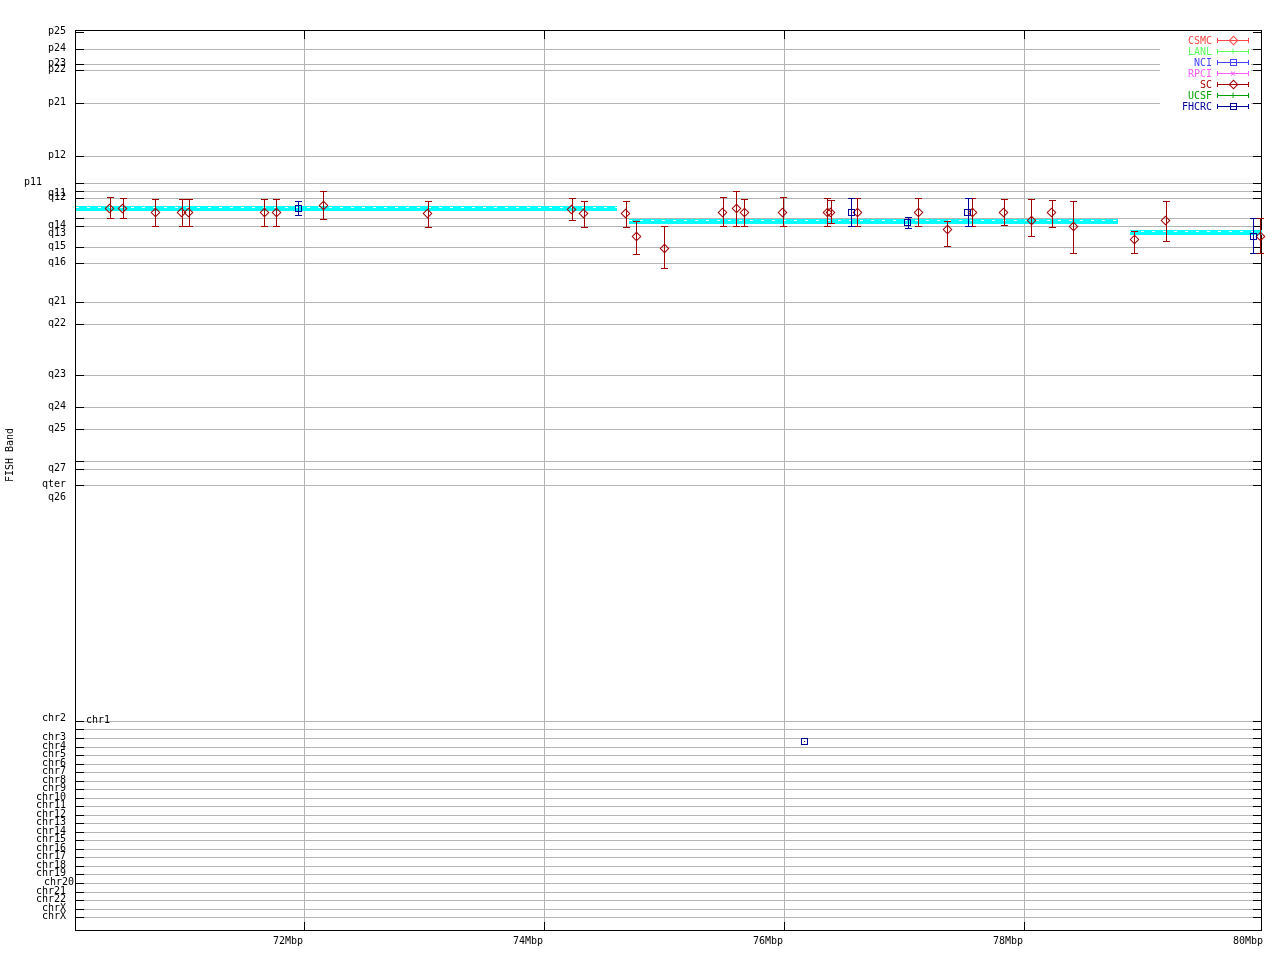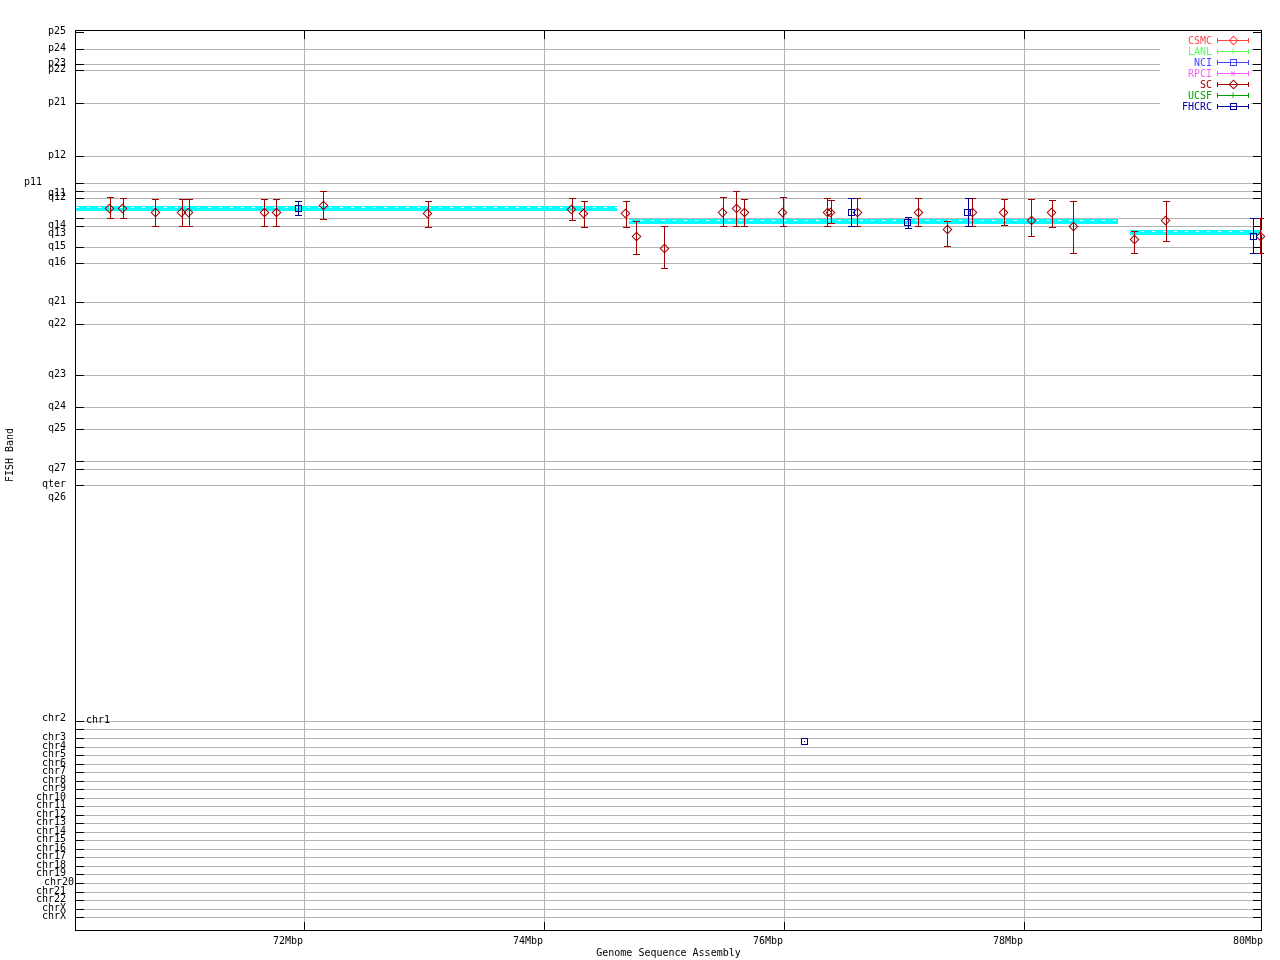--- a/index.html
+++ b/index.html
@@ -373,7 +373,6 @@
       <div class="smark" style="left: 724.9px; top: 706.5px; border-color: rgb(0, 0, 153);"></div>
       <div class="dot" style="left: 728.4px; top: 710px; background: rgb(0, 0, 153);"></div>
     </div>
-  <div class="ax-label" id="xAxisLabel" style="left: 75px; top: 947px; width: 1187px; text-align: center;">Genome Sequence Assembly</div>
   <div class="ax-label" id="yAxisLabel" style="left: -90px; top: 449px; width: 200px; text-align: center; transform: rotate(-90deg);">FISH Band</div>
   <div id="legend" style="left: 1160px; top: 34px;">
       <div class="lrow">

